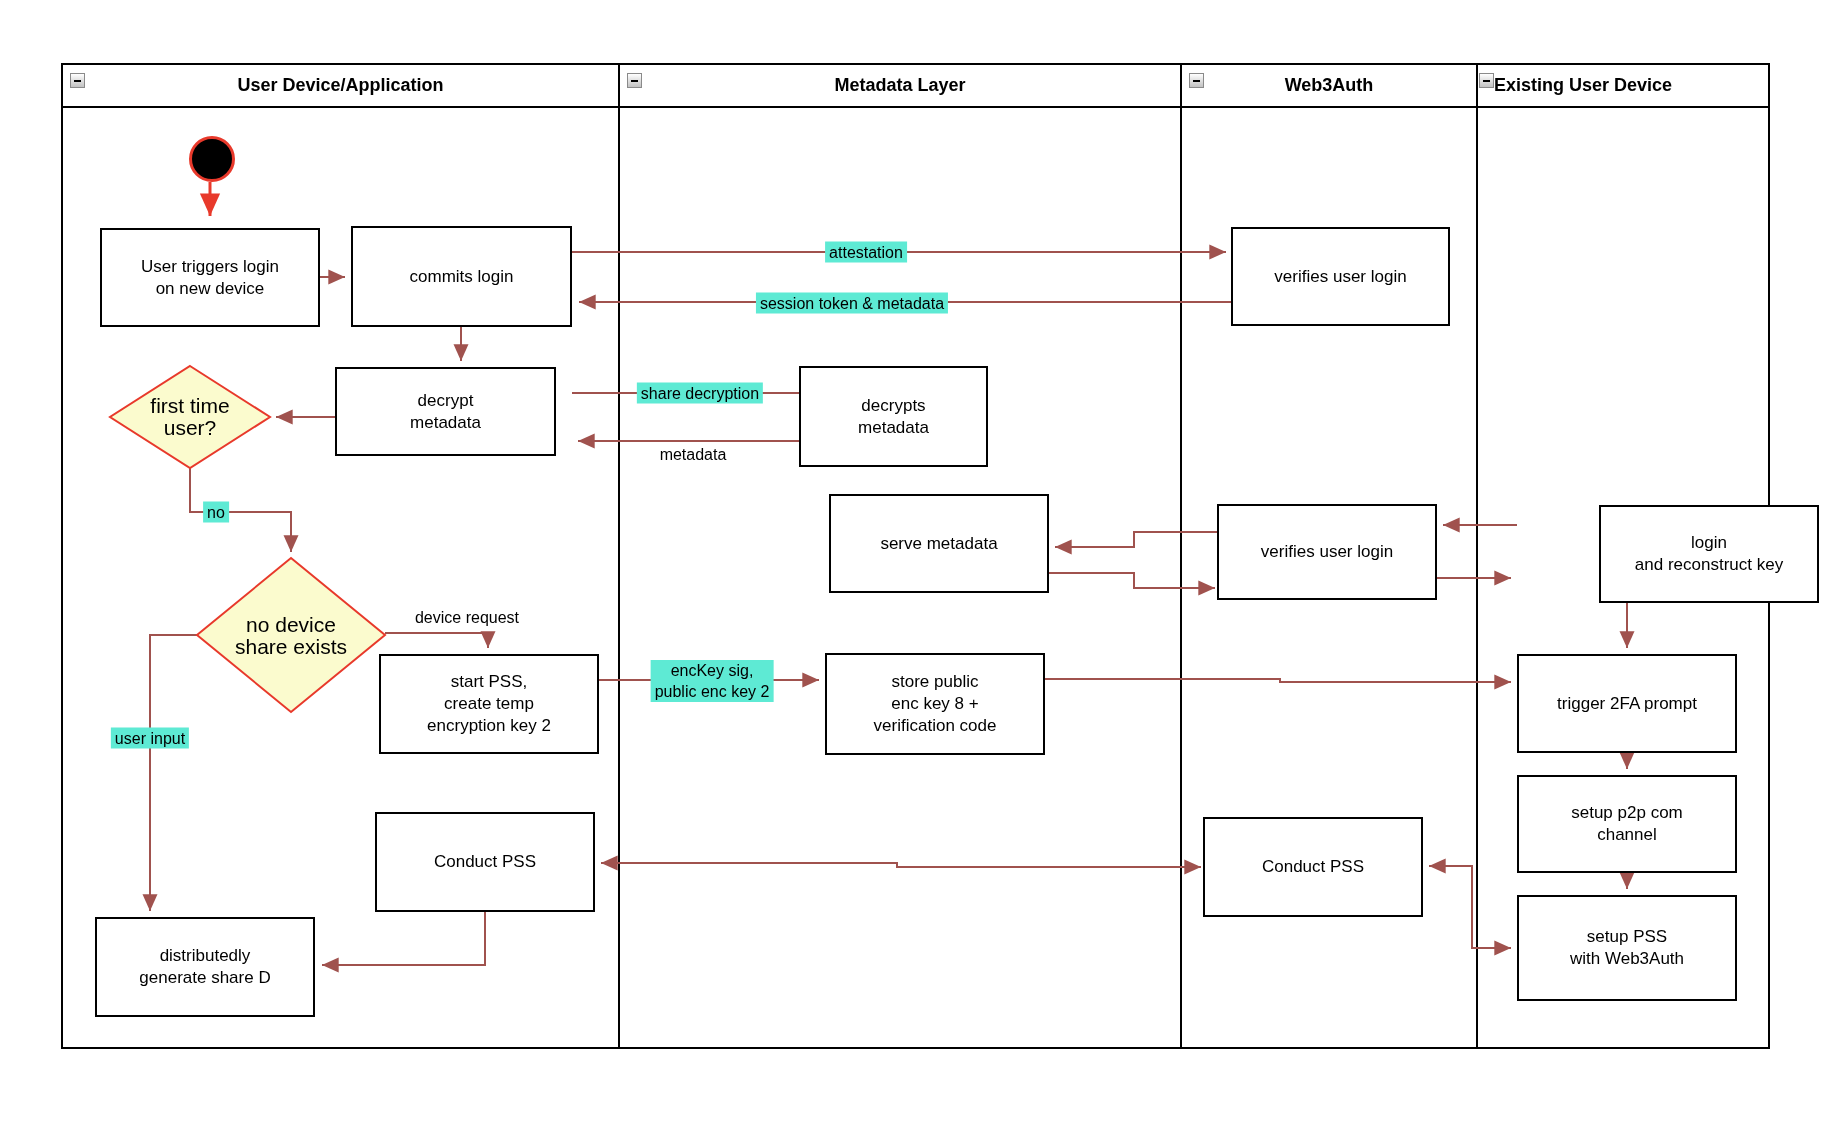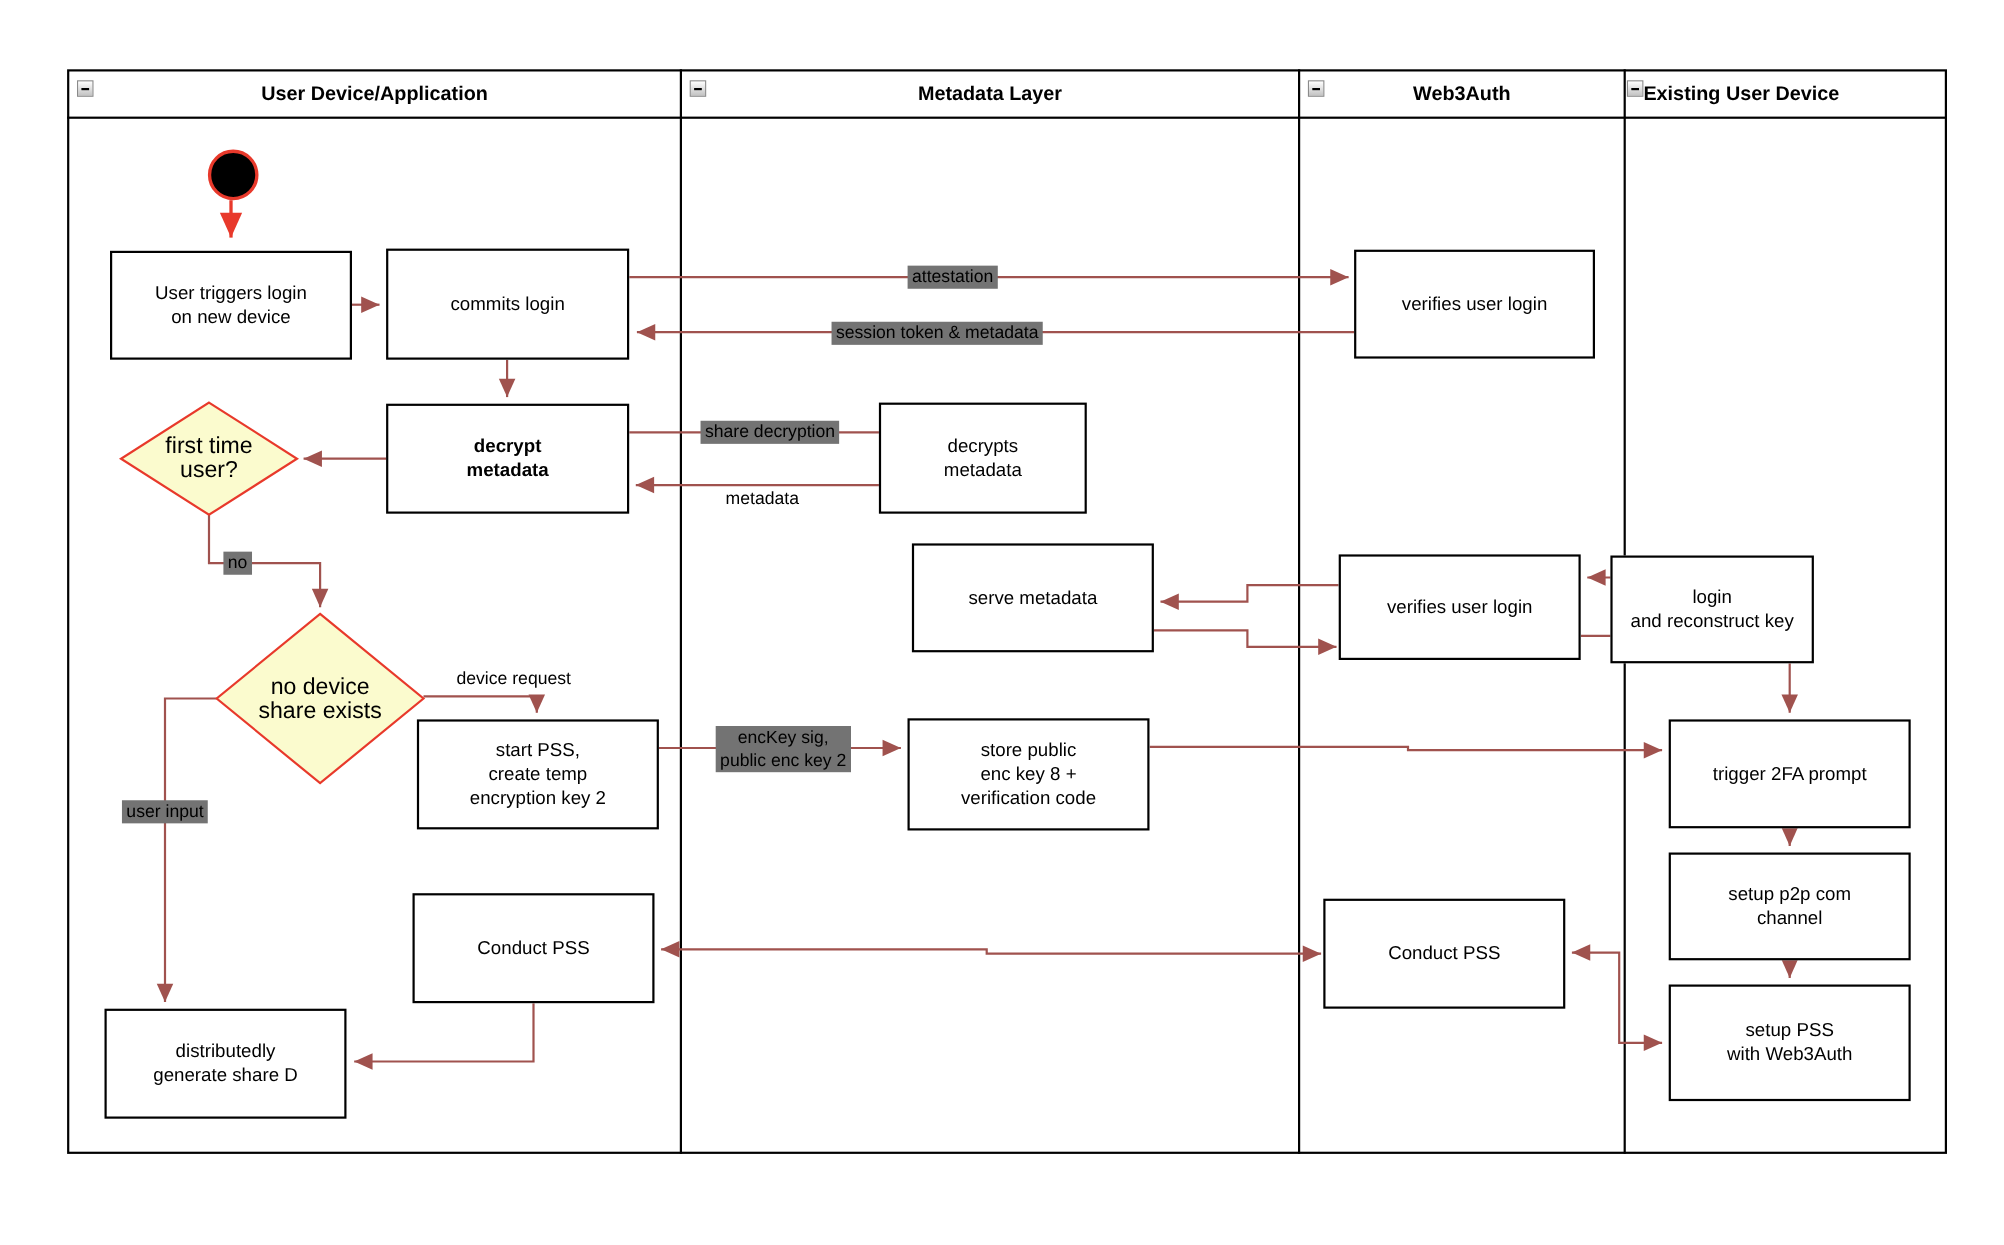--- a/index.html
+++ b/index.html
@@ -41,7 +41,7 @@
   
   .elabel{position:absolute;z-index:4;transform:translate(-50%,-50%);font-size:16px;
           line-height:21px;text-align:center;white-space:pre-line;}
-  .elabel.bg{background:#737373;padding:0 4px;}
+  .elabel.bg{background:#5eead4;padding:0 4px;}
 </style>
 </head>
 <body>

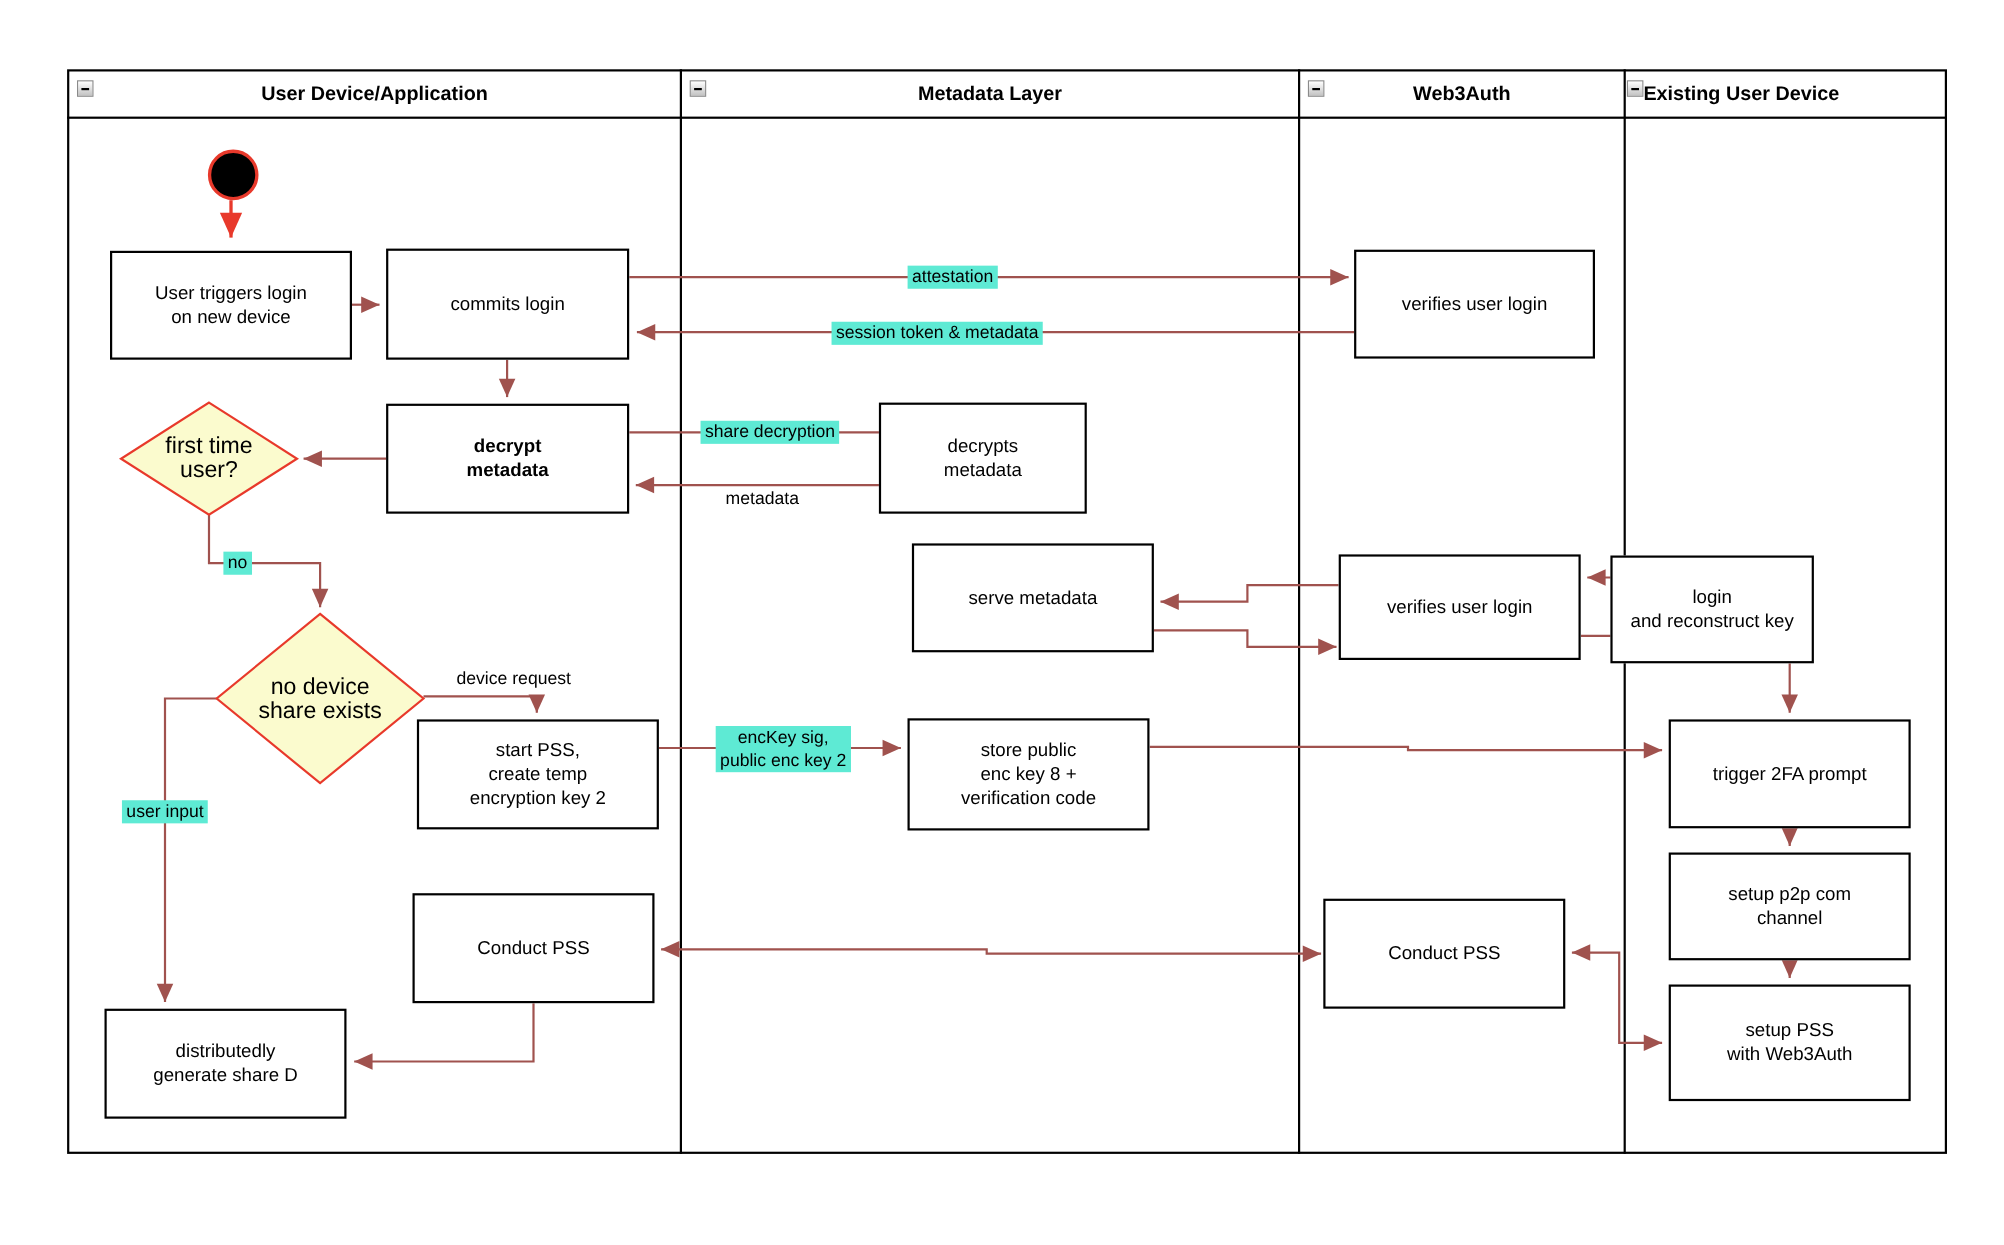--- a/index.html
+++ b/index.html
@@ -110,7 +110,7 @@
   <div class="node" style="left:100px;top:228px;width:220px;height:99px;">User triggers login
 on new device</div>
   <div class="node" style="left:1231px;top:227px;width:219px;height:99px;">verifies user login</div>
-  <div class="node" style="left:351px;top:367px;width:221px;height:100px;font-weight:bold;">decrypt
+  <div class="node" style="left:335px;top:367px;width:221px;height:89px;">decrypt
 metadata</div>
   <div class="node" style="left:799px;top:366px;width:189px;height:101px;">decrypts
 metadata</div>

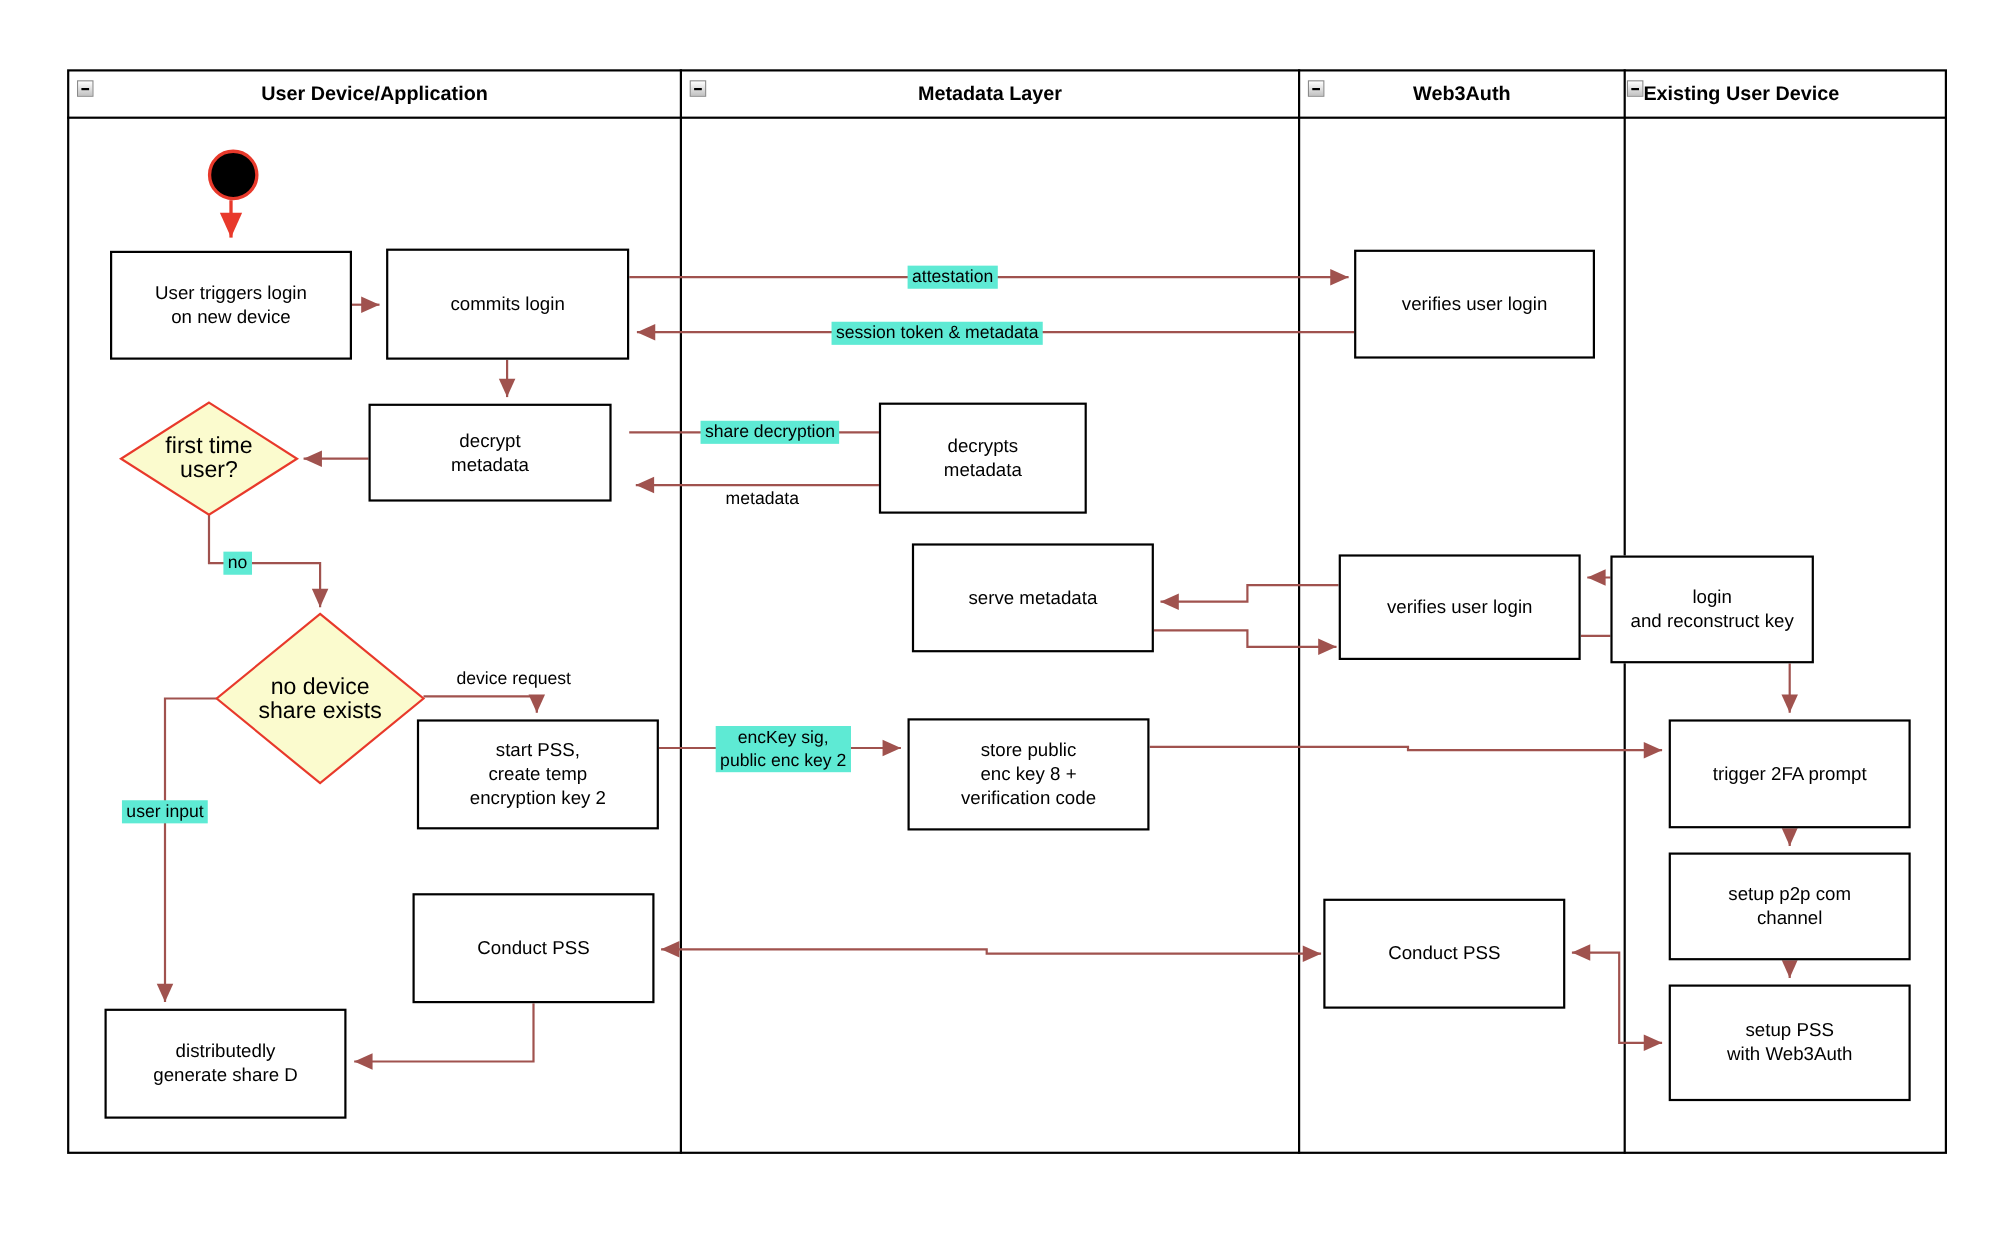--- a/index.html
+++ b/index.html
@@ -116,7 +116,7 @@
 metadata</div>
   <div class="node" style="left:829px;top:494px;width:220px;height:99px;">serve metadata</div>
   <div class="node" style="left:1217px;top:504px;width:220px;height:96px;">verifies user login</div>
-  <div class="node" style="left:1464px;top:505px;width:185px;height:98px;">login
+  <div class="node" style="left:1599px;top:505px;width:220px;height:98px;">login
 and reconstruct key</div>
   <div class="node" style="left:379px;top:654px;width:220px;height:100px;">start PSS,
 create temp

